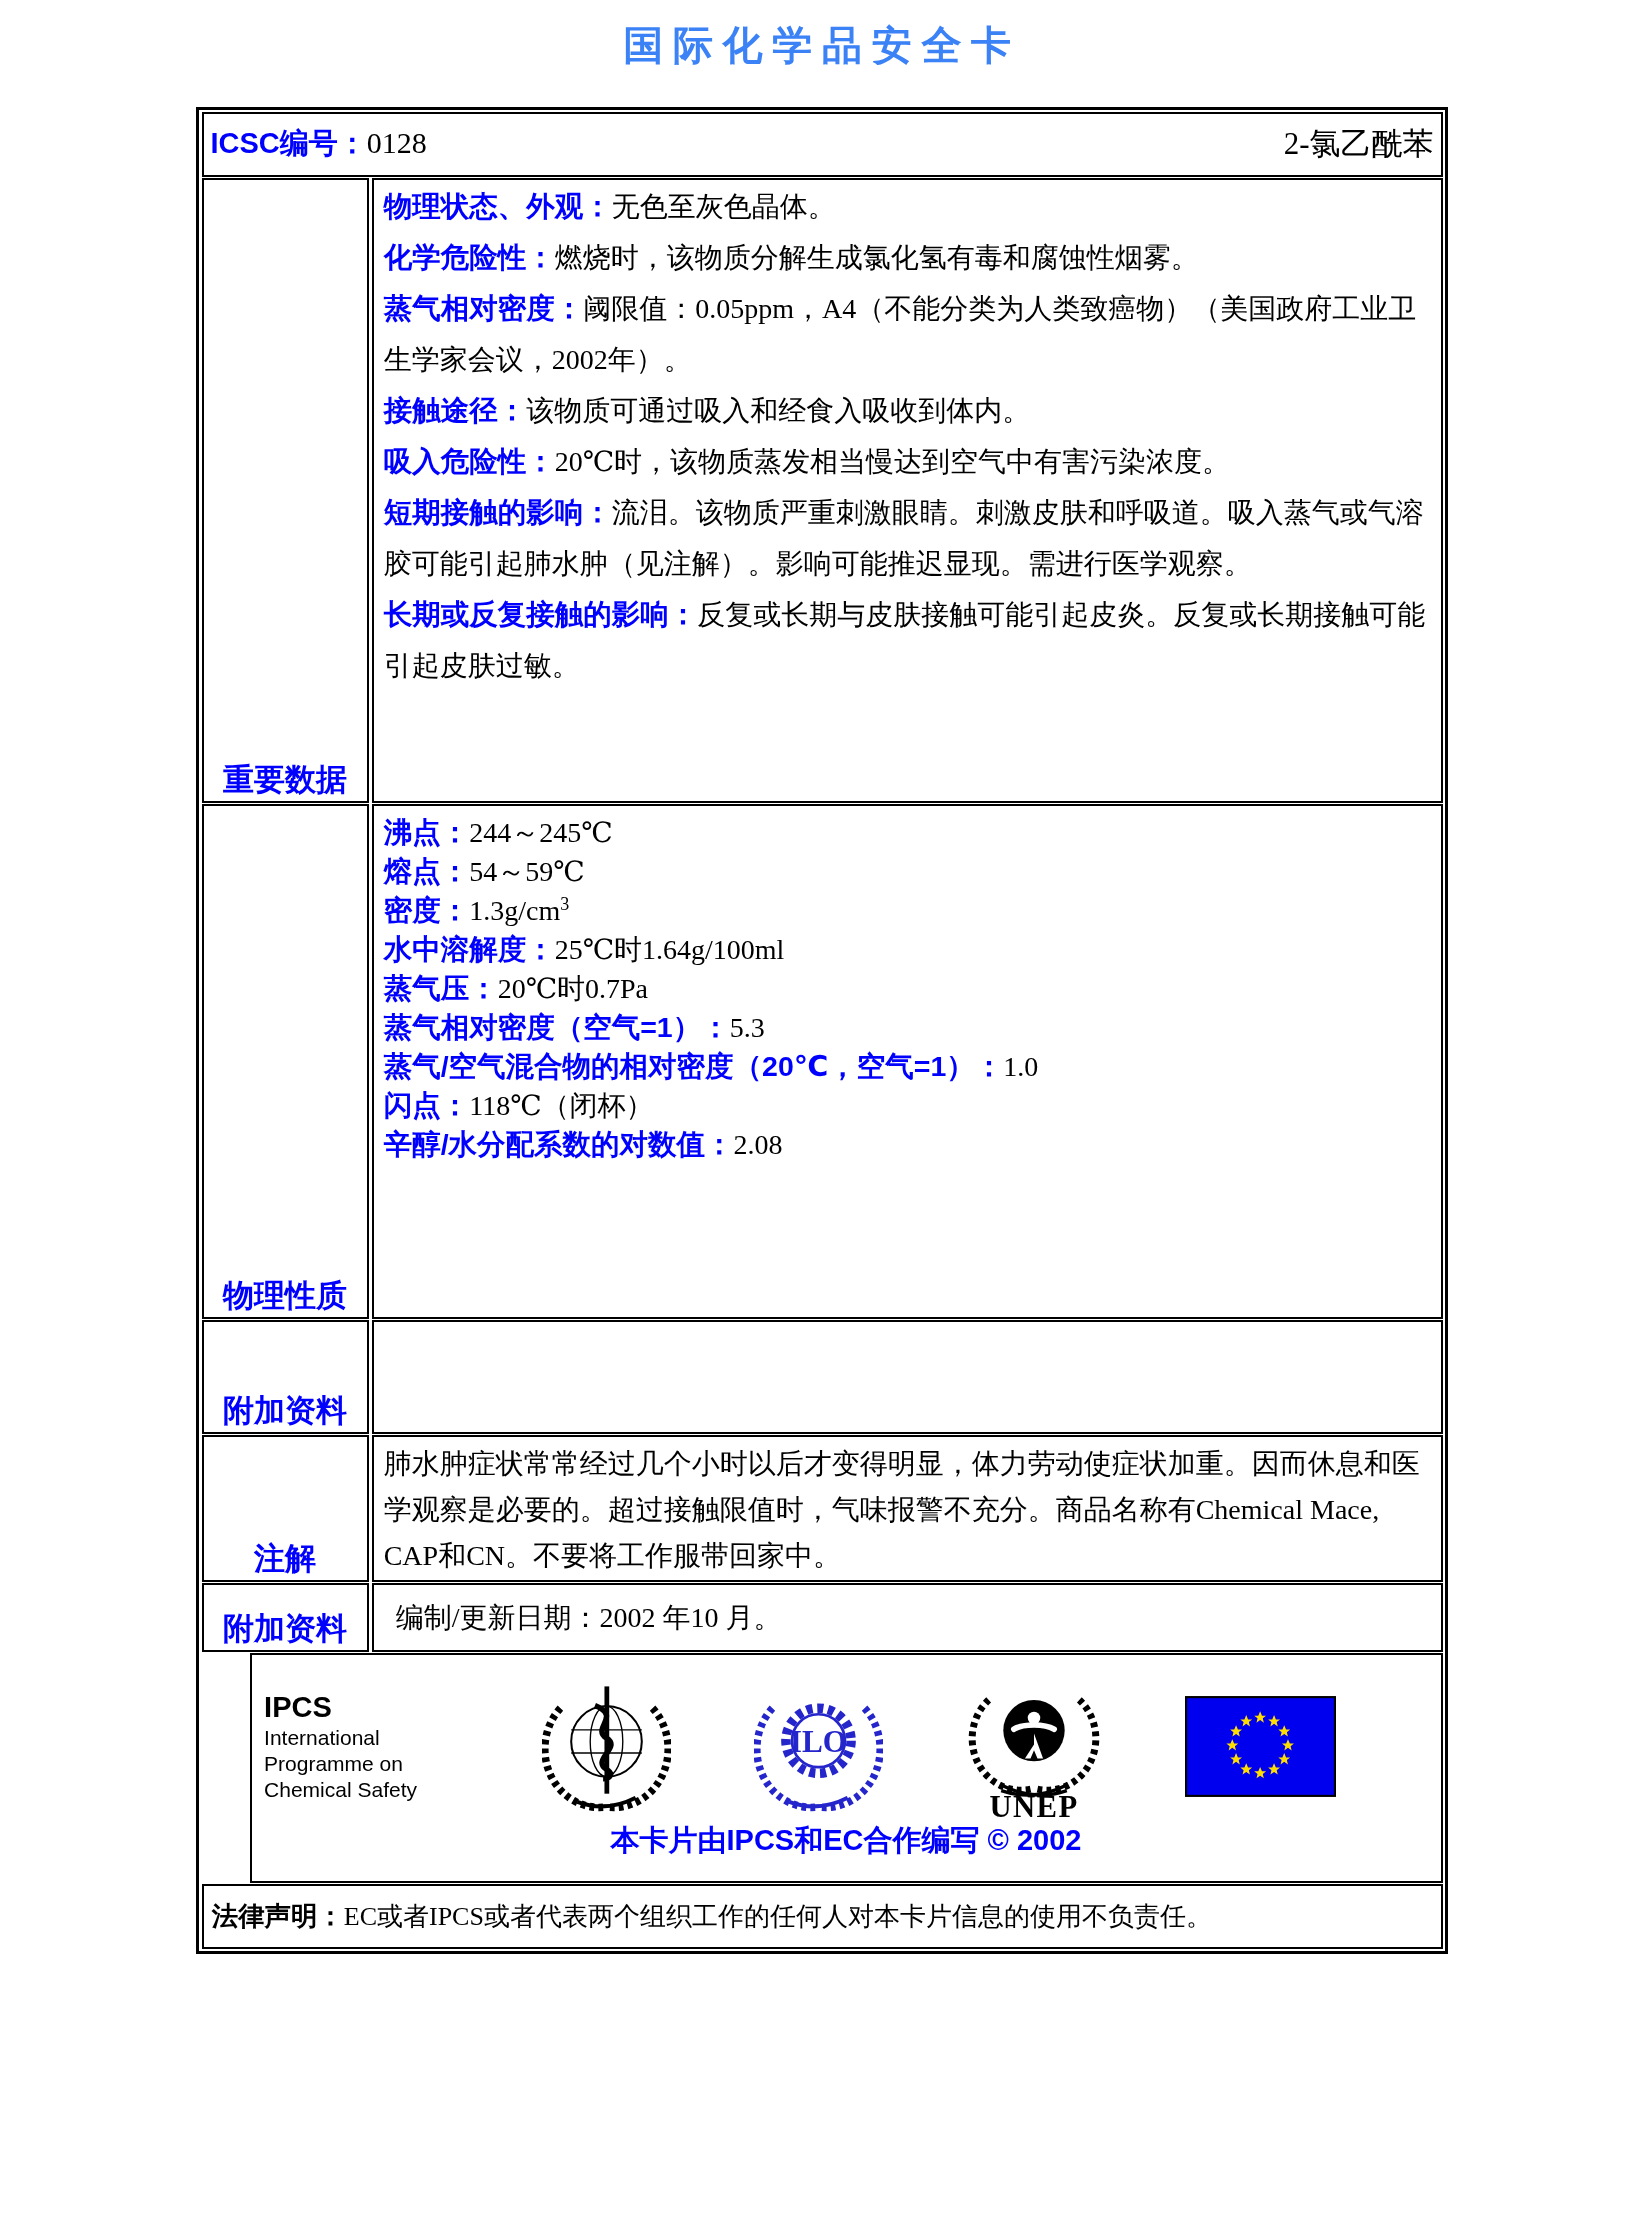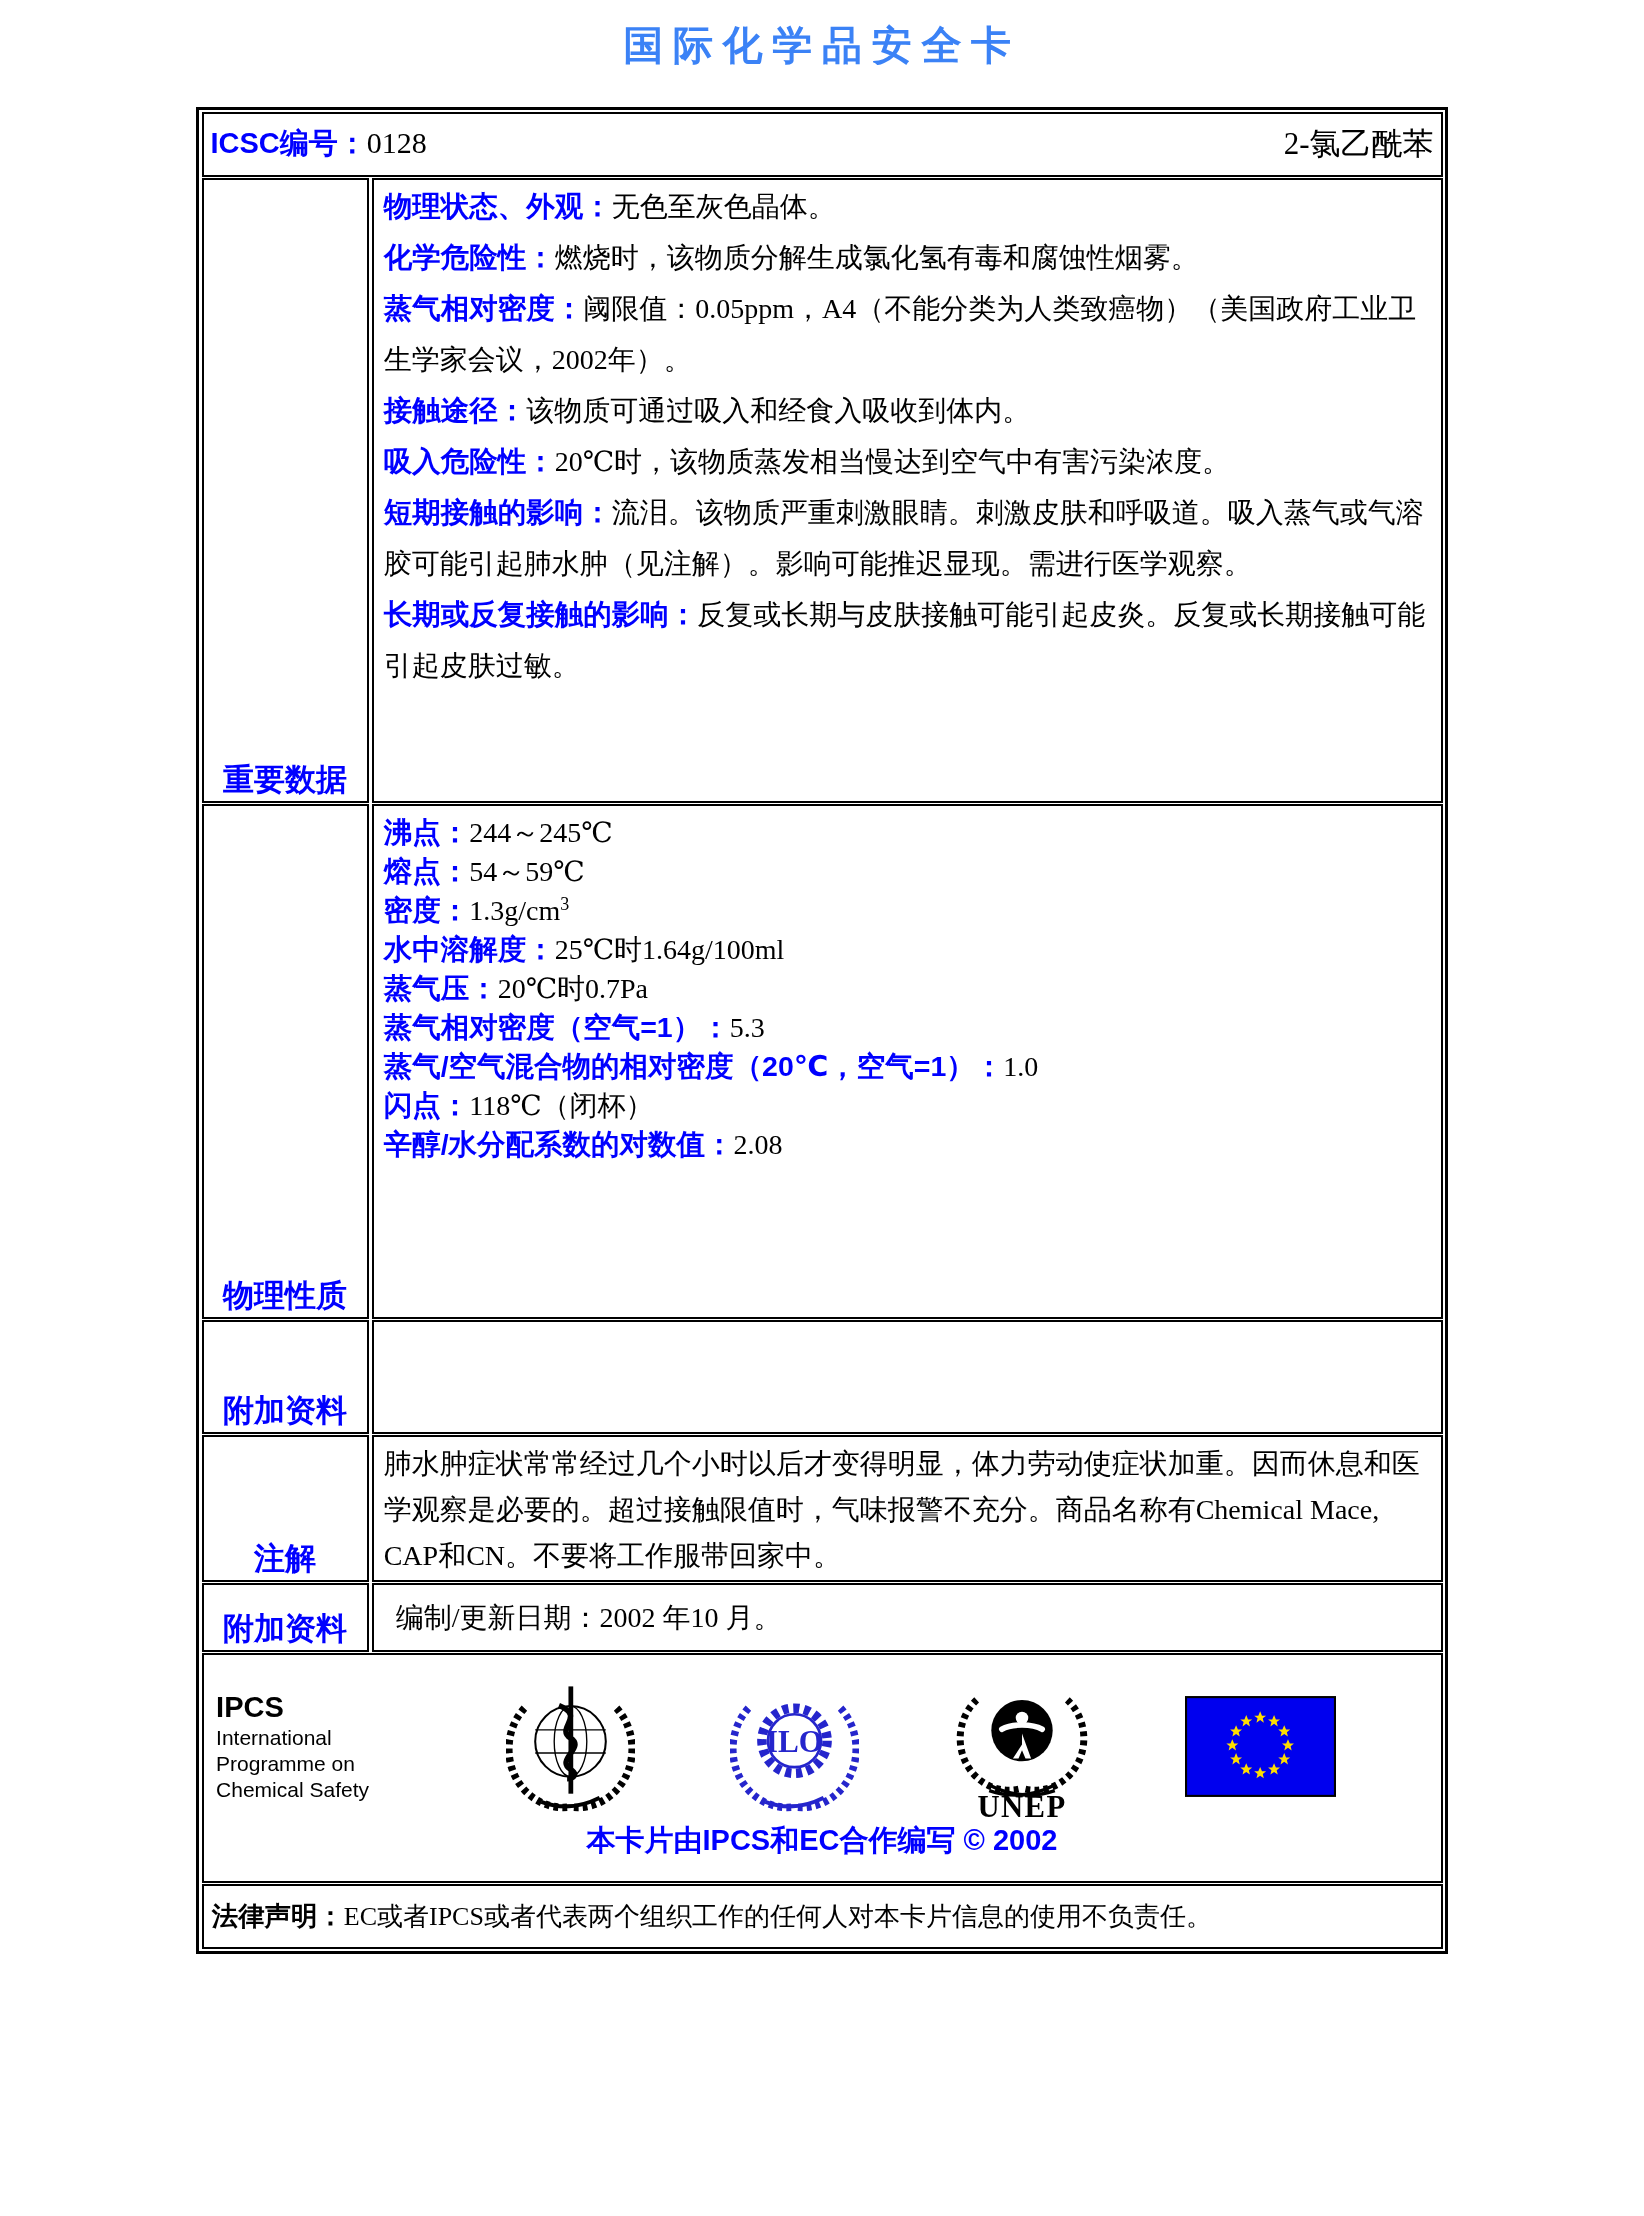--- a/index.html
+++ b/index.html
@@ -34,7 +34,7 @@
   .addl-row .label-cell{min-height:43px;}
   .addl{min-height:43px;display:flex;align-items:center;}
   .addl p{margin:12px;font-size:28px;}
-  .logos-cell{min-height:186px;padding:20px 7px;}
+  .logos-cell{min-height:186px;padding:20px 7px;margin-left:48px;}
   .logos-line{display:flex;align-items:center;justify-content:space-between;
               padding:0 97px 0 5.6px;height:143px;}
   .ipcs-block{font-family:"Liberation Sans","DejaVu Sans",sans-serif;width:195px;}

